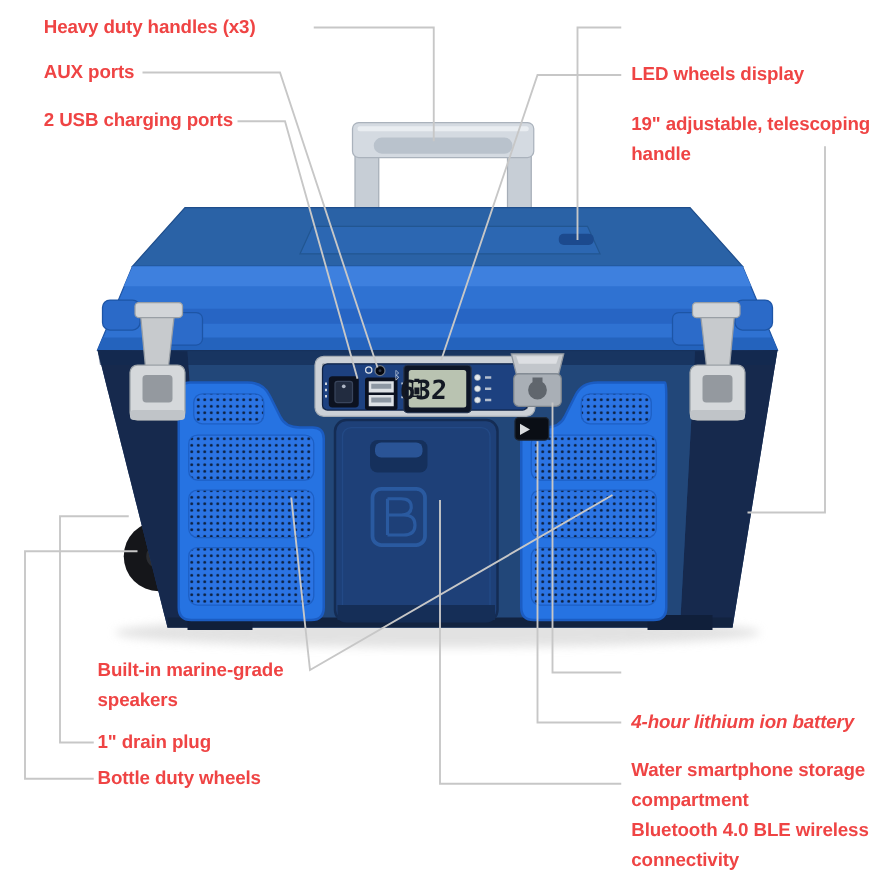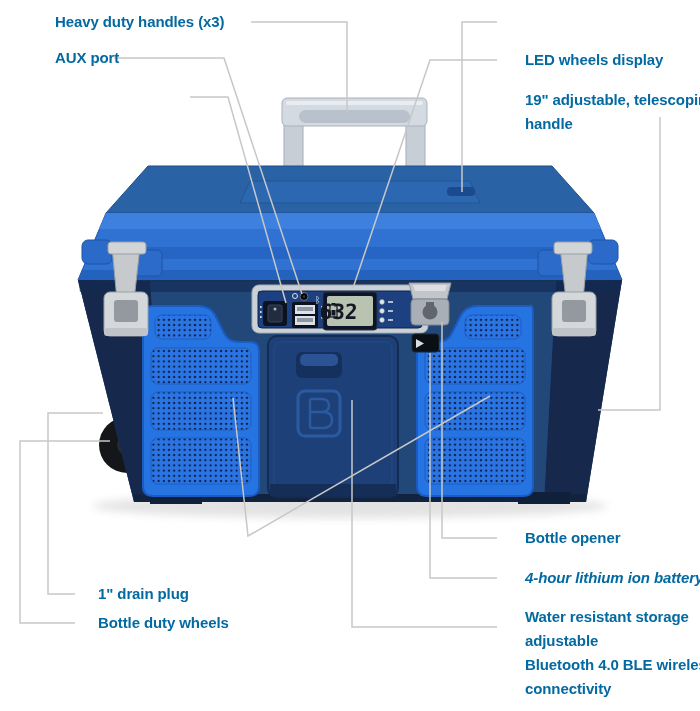--- a/index.html
+++ b/index.html
@@ -7,7 +7,7 @@
          font-family:"Liberation Sans",sans-serif;}
   .stage svg{position:absolute;left:0;top:0;}
   .callout{position:absolute;font-size:15px;line-height:24px;font-weight:700;
-           color:#0369a1;letter-spacing:-0.1px;white-space:nowrap;margin-left:20px;}
+           color:#ef4444;letter-spacing:-0.1px;white-space:nowrap;}
   .callout.wrap{white-space:normal;}
 </style>
 </head>

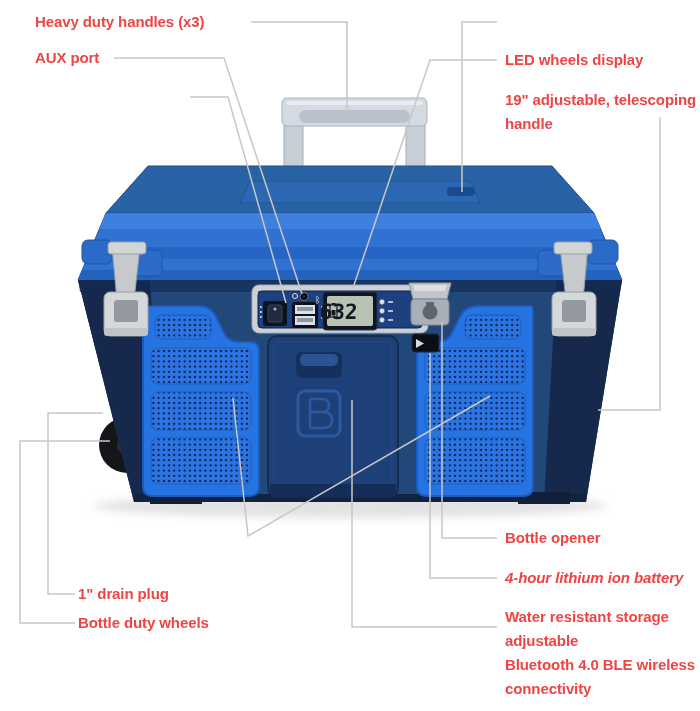--- a/index.html
+++ b/index.html
@@ -193,7 +193,7 @@
 </svg>
 
 <div class="callout" style="left:35px;top:10px;">Heavy duty handles (x3)</div>
-<div class="callout" style="left:35px;top:46px;">AUX port</div>
+<div class="callout" style="left:35px;top:46px;">AUX ports</div>
 <div class="callout" style="left:78px;top:582px;">1" drain plug</div>
 <div class="callout" style="left:78px;top:611px;">Bottle duty wheels</div>
 

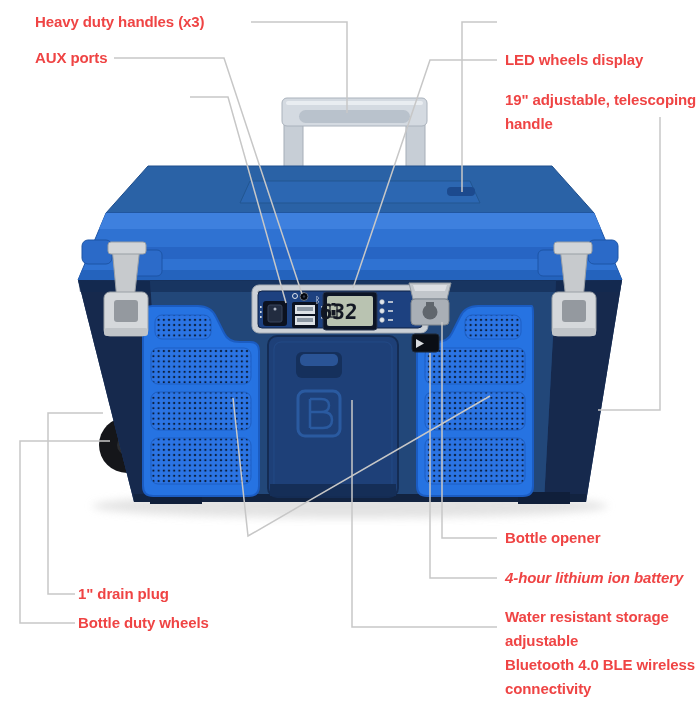--- a/index.html
+++ b/index.html
@@ -194,6 +194,7 @@
 
 <div class="callout" style="left:35px;top:10px;">Heavy duty handles (x3)</div>
 <div class="callout" style="left:35px;top:46px;">AUX ports</div>
+<div class="callout" style="left:35px;top:85px;">2 USB charging ports</div>
 <div class="callout" style="left:78px;top:582px;">1" drain plug</div>
 <div class="callout" style="left:78px;top:611px;">Bottle duty wheels</div>
 

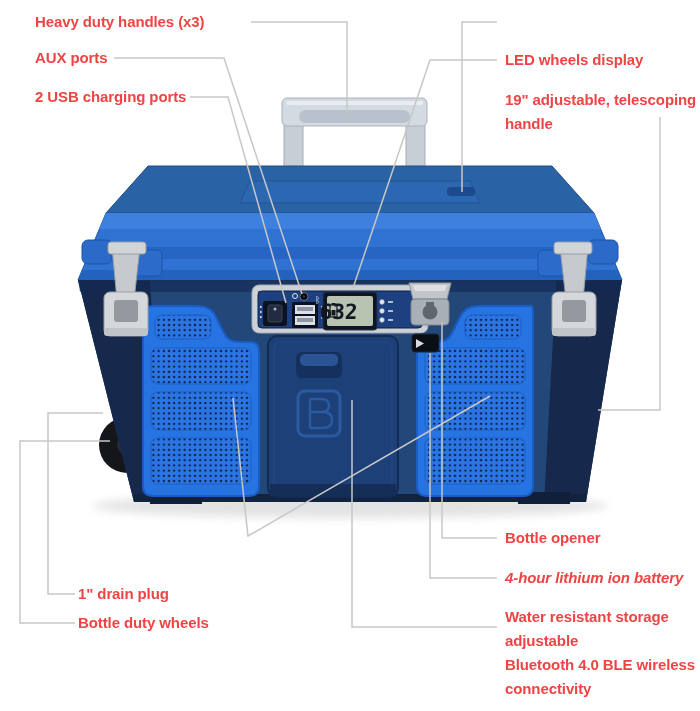--- a/index.html
+++ b/index.html
@@ -195,6 +195,7 @@
 <div class="callout" style="left:35px;top:10px;">Heavy duty handles (x3)</div>
 <div class="callout" style="left:35px;top:46px;">AUX ports</div>
 <div class="callout" style="left:35px;top:85px;">2 USB charging ports</div>
+<div class="callout wrap" style="left:78px;top:525px;width:175px;">Built-in marine-grade speakers</div>
 <div class="callout" style="left:78px;top:582px;">1" drain plug</div>
 <div class="callout" style="left:78px;top:611px;">Bottle duty wheels</div>
 

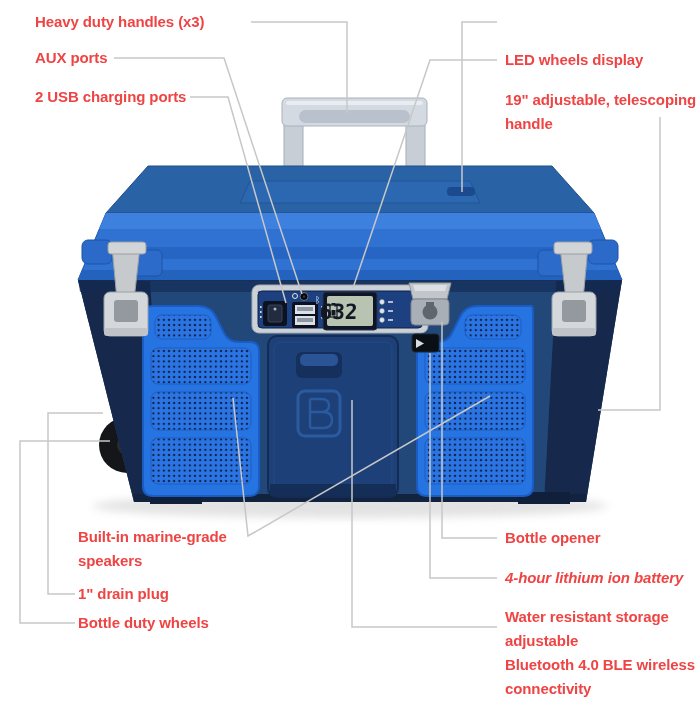--- a/index.html
+++ b/index.html
@@ -201,7 +201,6 @@
 
 <div class="callout" style="left:505px;top:48px;">LED wheels display</div>
 <div class="callout wrap" style="left:505px;top:88px;width:200px;">19" adjustable, telescoping handle</div>
-<div class="callout" style="left:505px;top:526px;">Bottle opener</div>
 <div class="callout" style="left:505px;top:566px;font-style:italic;">4-hour lithium ion battery</div>
 <div class="callout wrap" style="left:505px;top:605px;width:190px;">Water resistant storage adjustable</div>
 <div class="callout wrap" style="left:505px;top:653px;width:200px;">Bluetooth 4.0 BLE wireless connectivity</div>

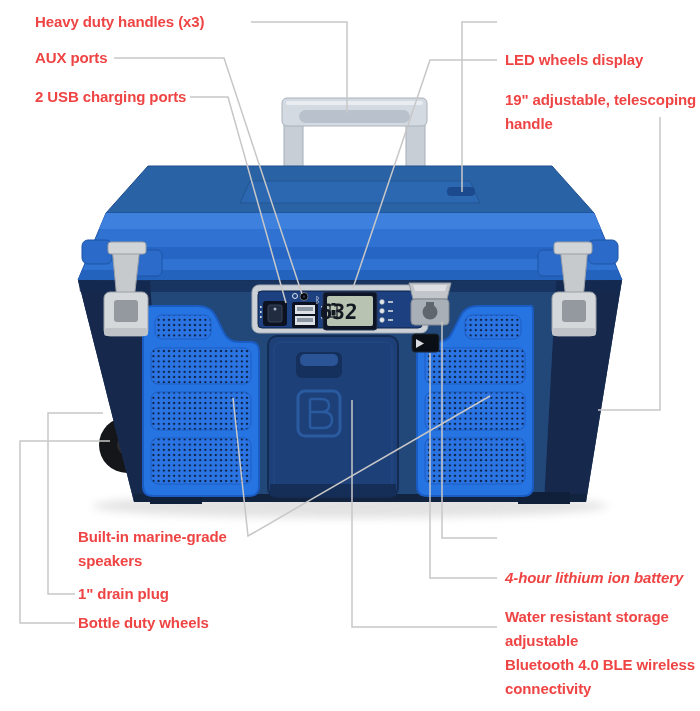--- a/index.html
+++ b/index.html
@@ -202,7 +202,7 @@
 <div class="callout" style="left:505px;top:48px;">LED wheels display</div>
 <div class="callout wrap" style="left:505px;top:88px;width:200px;">19" adjustable, telescoping handle</div>
 <div class="callout" style="left:505px;top:566px;font-style:italic;">4-hour lithium ion battery</div>
-<div class="callout wrap" style="left:505px;top:605px;width:190px;">Water resistant storage adjustable</div>
+<div class="callout wrap" style="left:505px;top:605px;width:190px;">Water smartphone storage compartment</div>
 <div class="callout wrap" style="left:505px;top:653px;width:200px;">Bluetooth 4.0 BLE wireless connectivity</div>
 
 </div>

